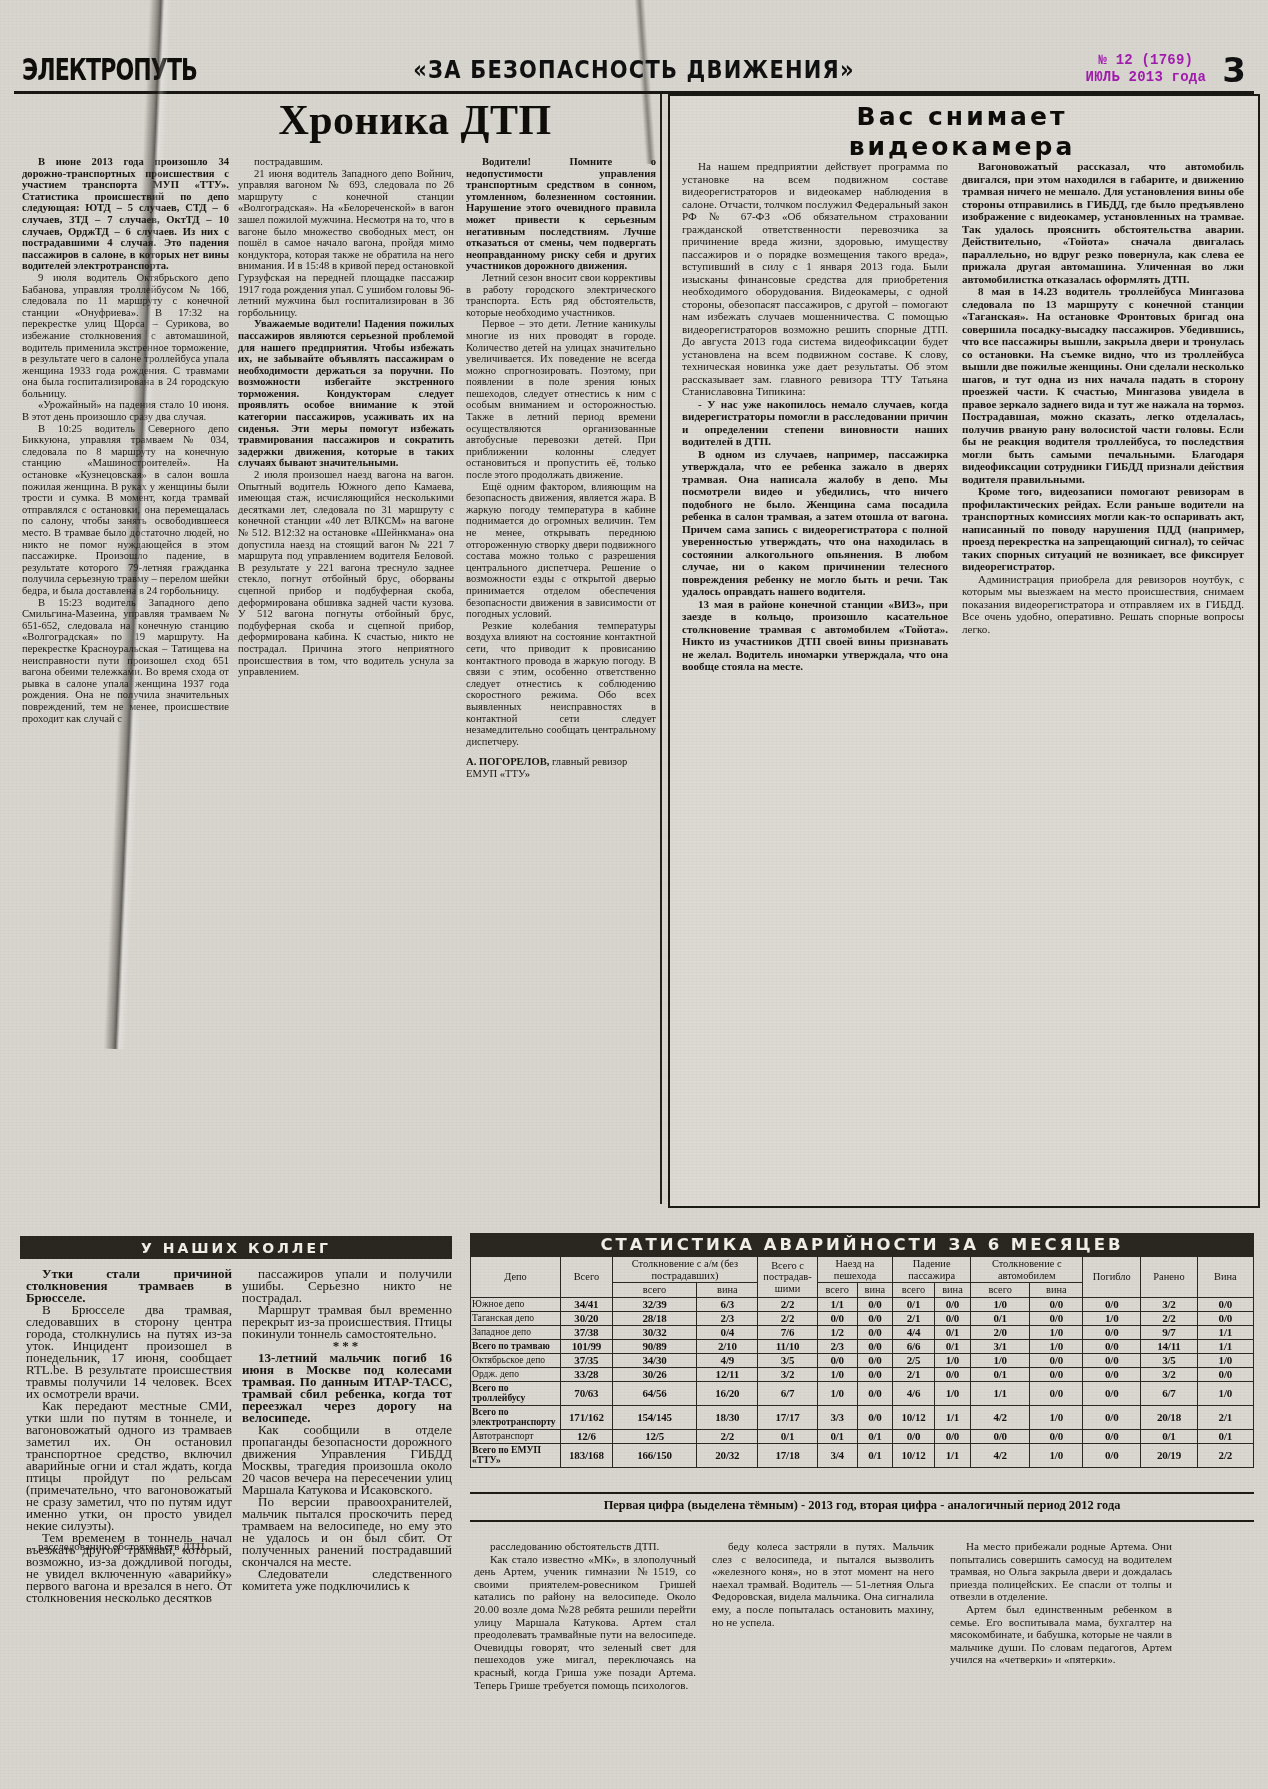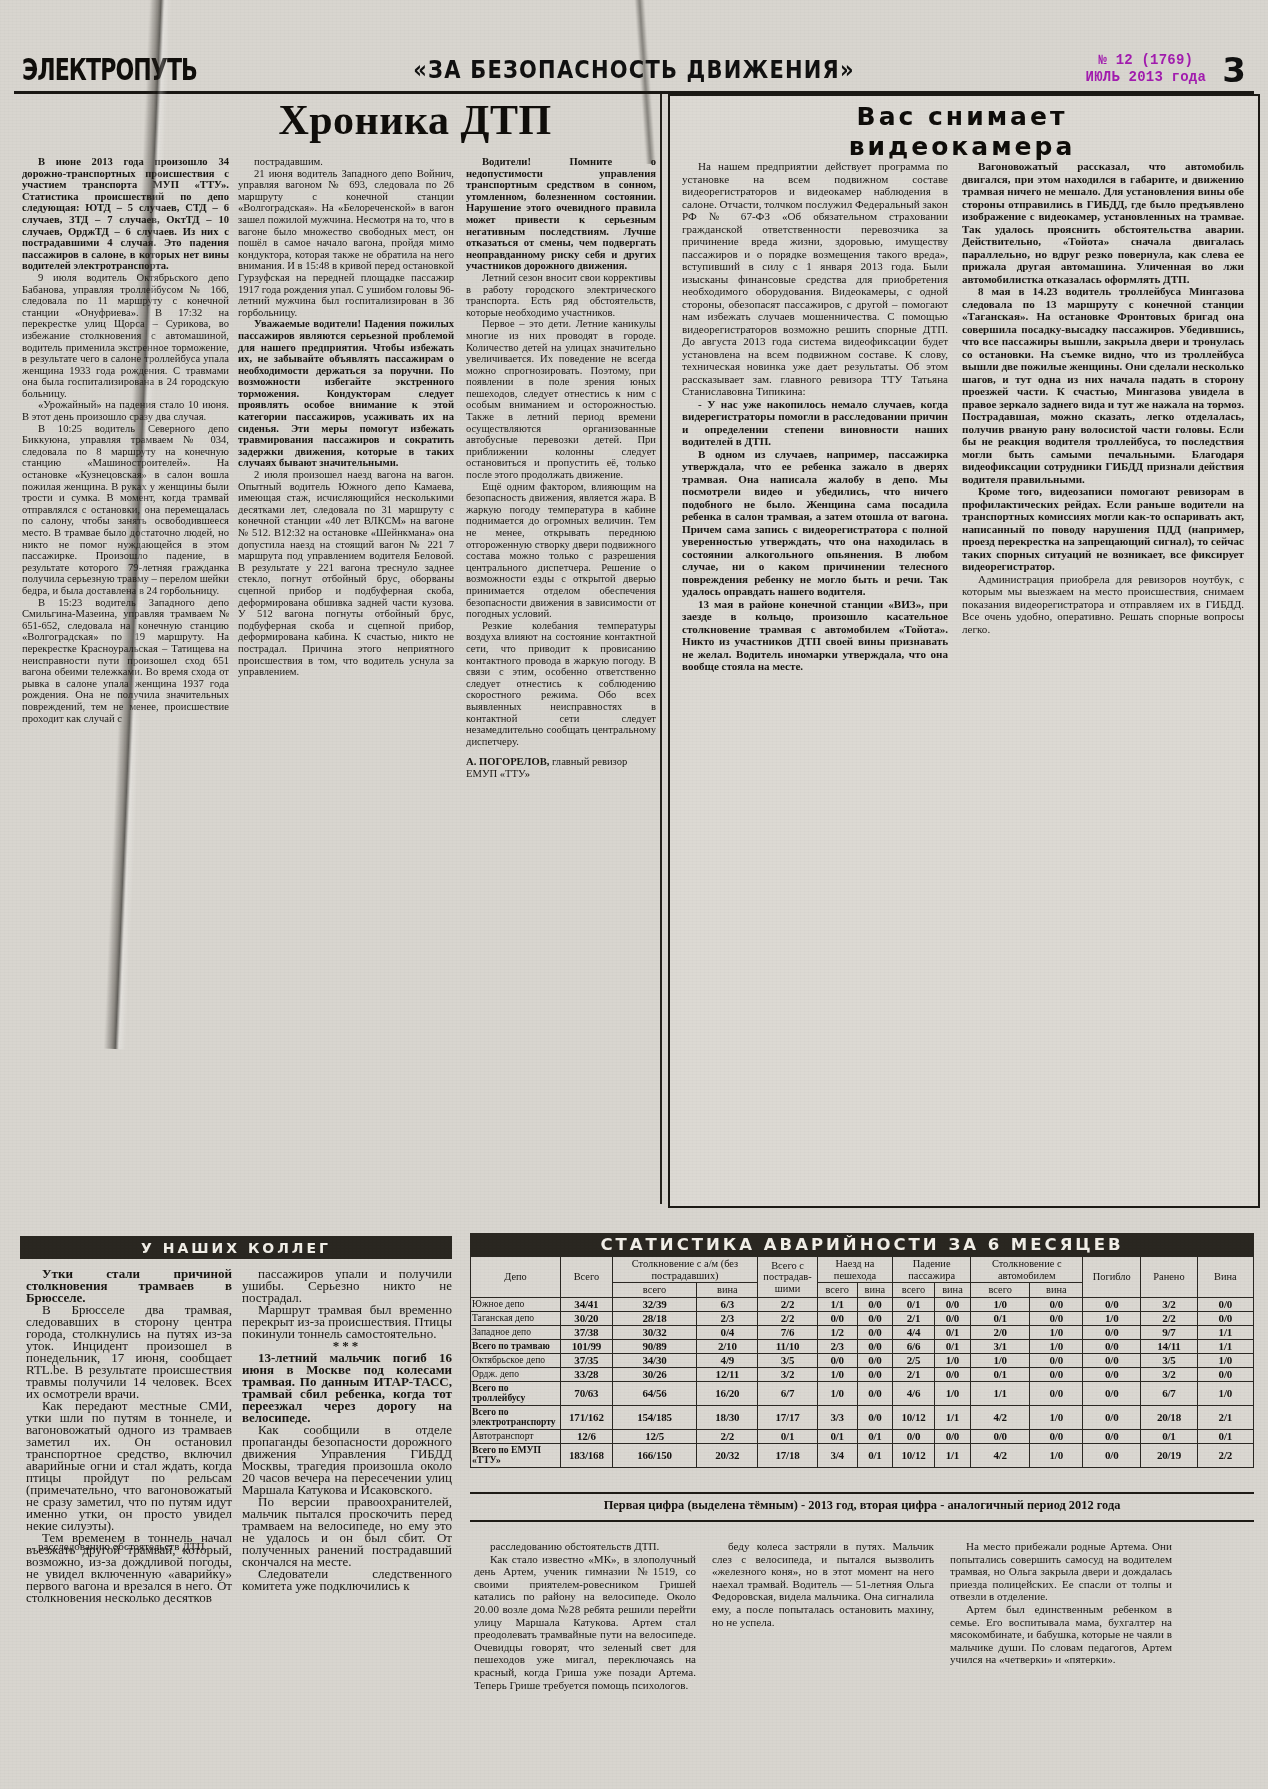--- a/index.html
+++ b/index.html
@@ -380,7 +380,7 @@
           <tr class="totrow">
             <td class="dep">Всего по электротранспорту</td>
             <td class="num">171/162</td>
-            <td class="num">154/185</td>
+            <td class="num">154/145</td>
             <td class="num">18/30</td>
             <td class="num">17/17</td>
             <td class="num">3/3</td>

